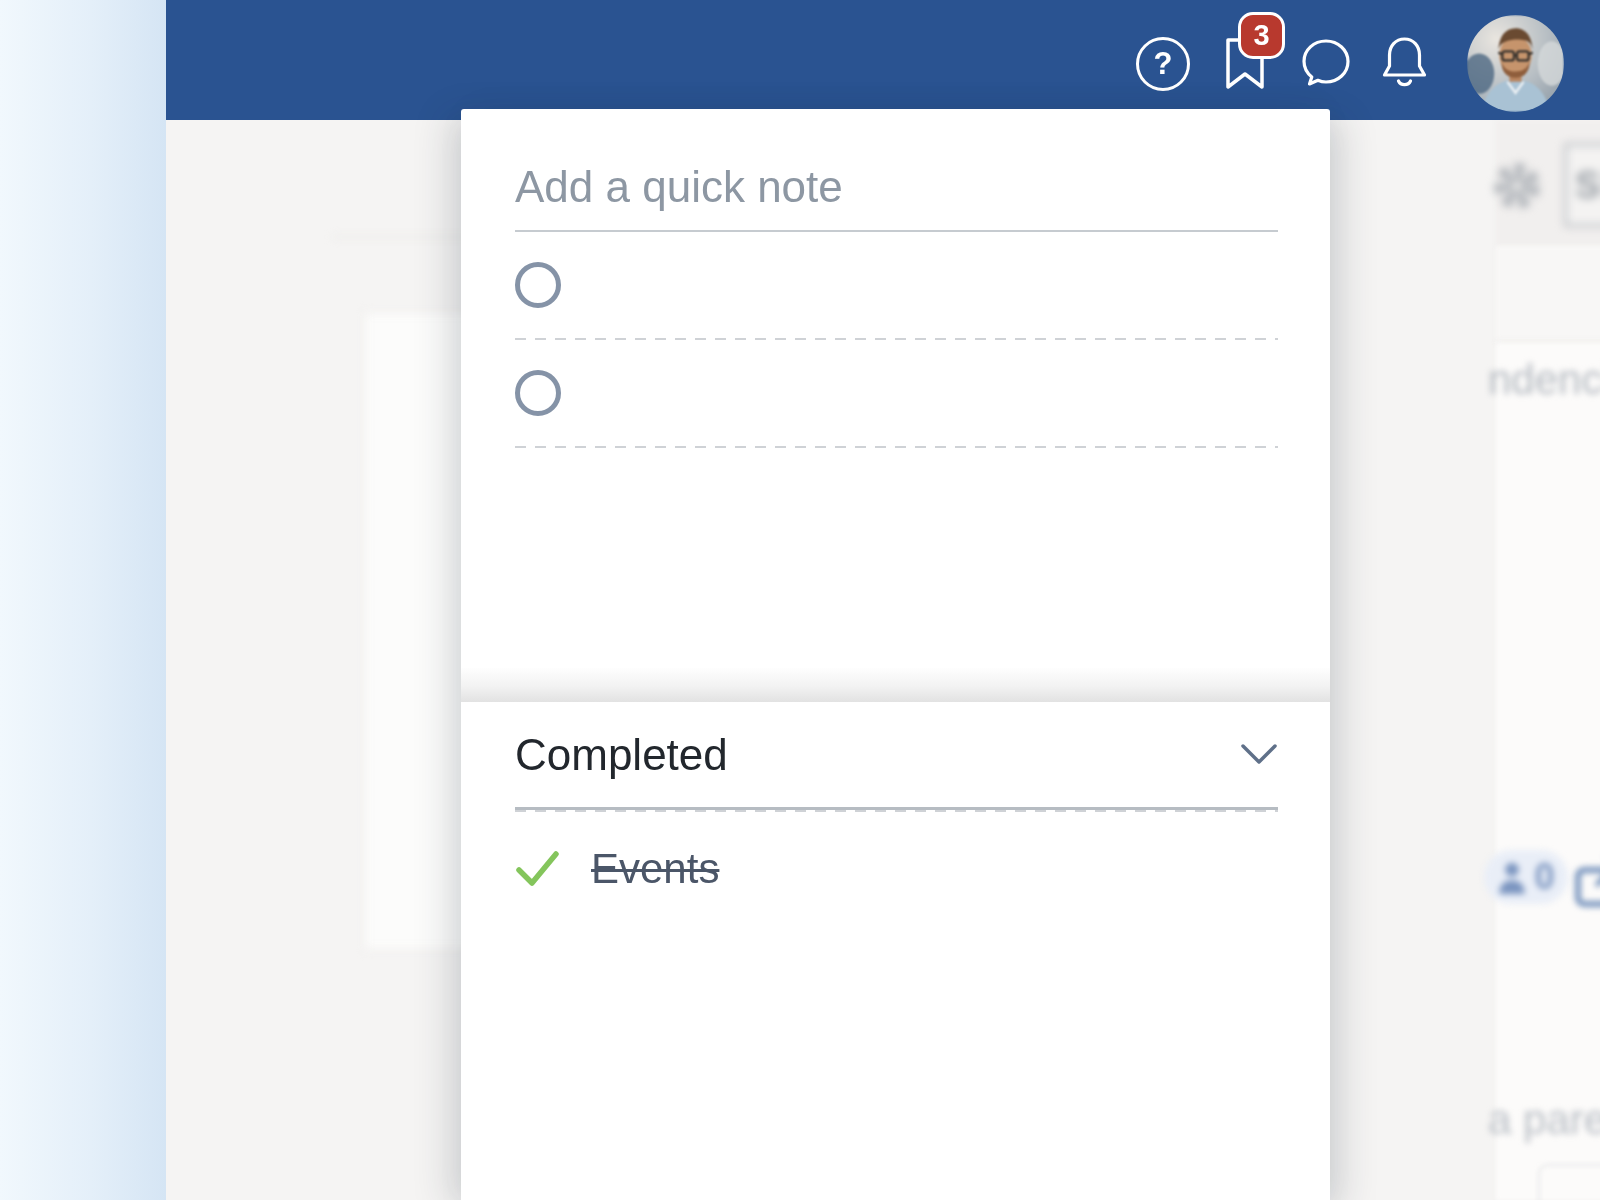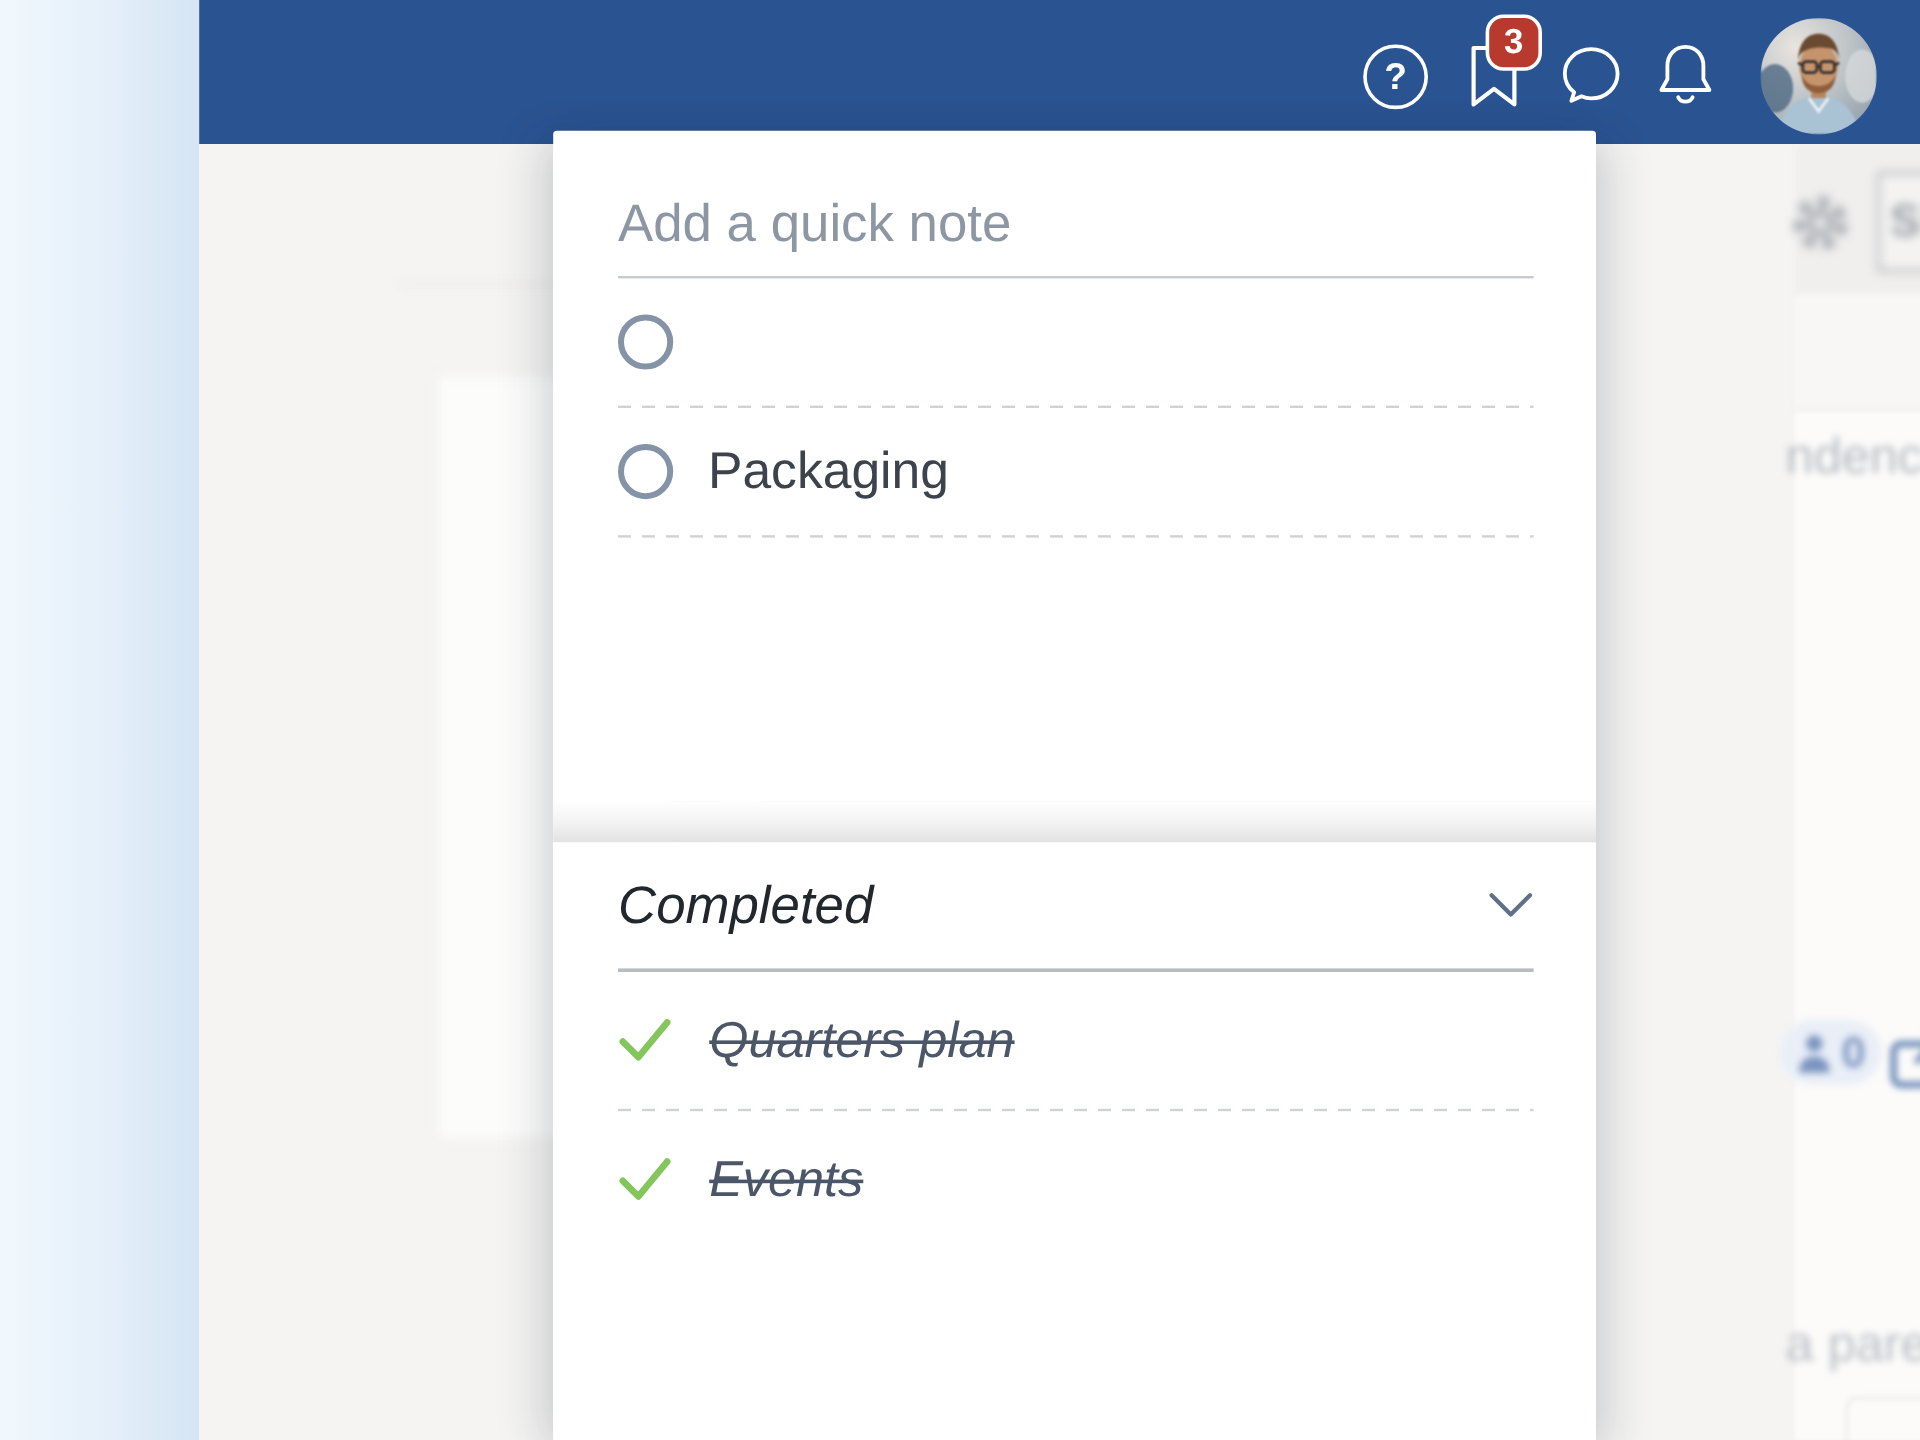--- a/index.html
+++ b/index.html
@@ -185,7 +185,6 @@
 
       <div class="task-row">
         <span class="radio-circle"></span>
-        <span class="task-label">Packaging</span>
       </div>
       <div class="dashed-sep"></div>
 

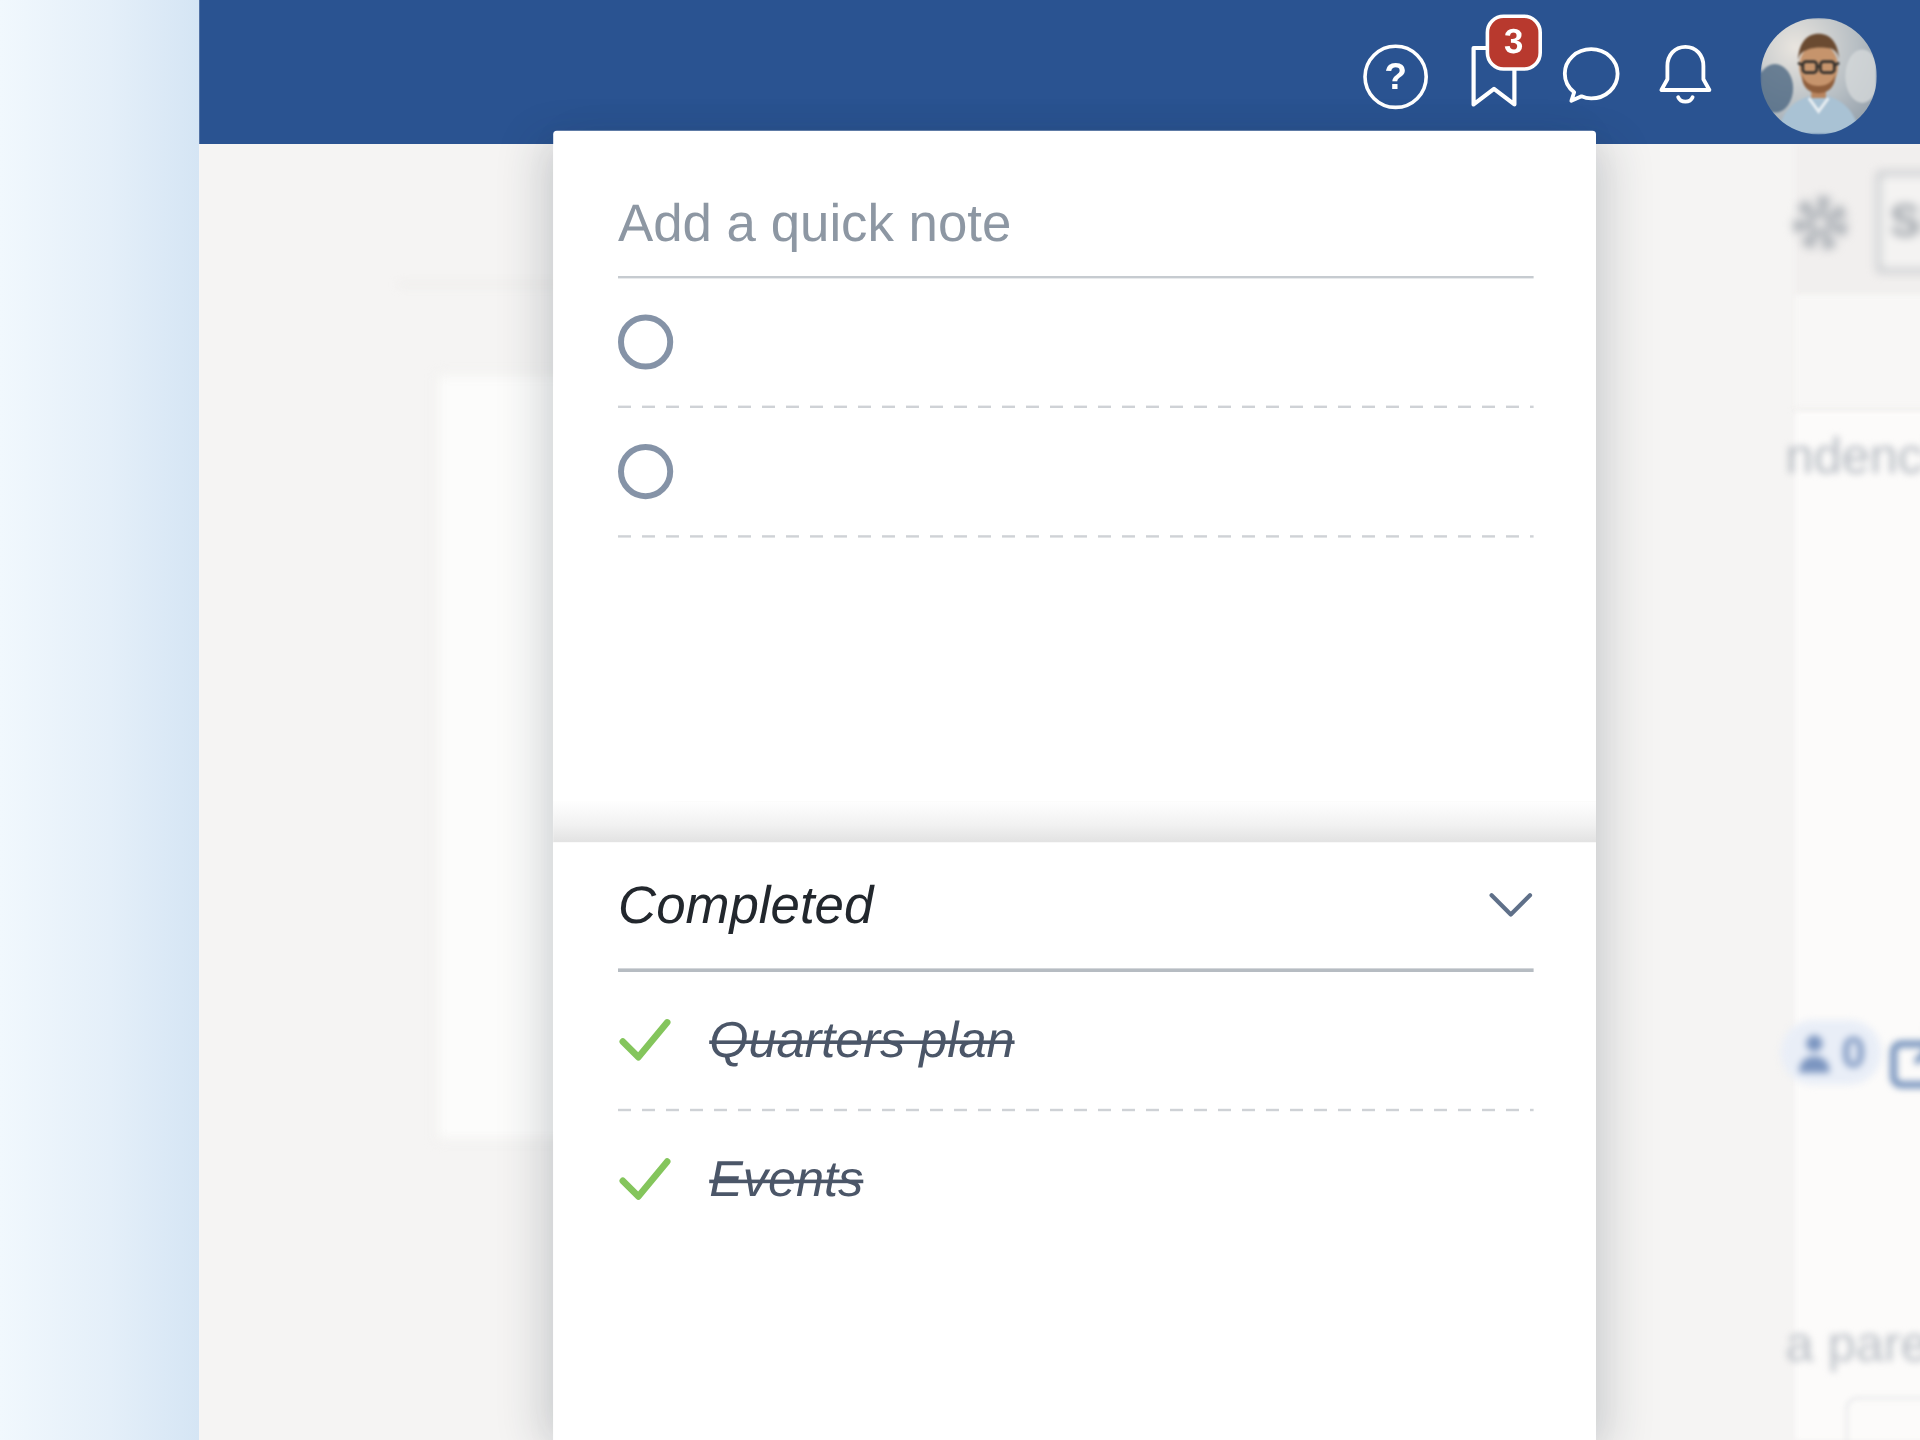--- a/index.html
+++ b/index.html
@@ -65,7 +65,7 @@
   .radio-circle{width:36px;height:36px;border:5px solid #8593a7;border-radius:50%;flex:0 0 auto;}
   .task-label{font-size:43px;color:#3c434c;}
   .card-gap{height:34px;background:linear-gradient(180deg,#fefefe 0%,#f2f2f2 55%,#e2e2e2 100%);}
-  .card-bottom{background:#ffffff;flex:1;box-sizing:border-box;padding:0 52px 0 54px;font-style:italic;}
+  .card-bottom{background:#ffffff;flex:1;box-sizing:border-box;padding:0 52px 0 54px;}
   .completed-header{height:108px;box-sizing:border-box;border-bottom:3px solid #b6bcc2;
     display:flex;align-items:center;justify-content:space-between;cursor:pointer;}
   .completed-title{font-size:44px;color:#22272d;}

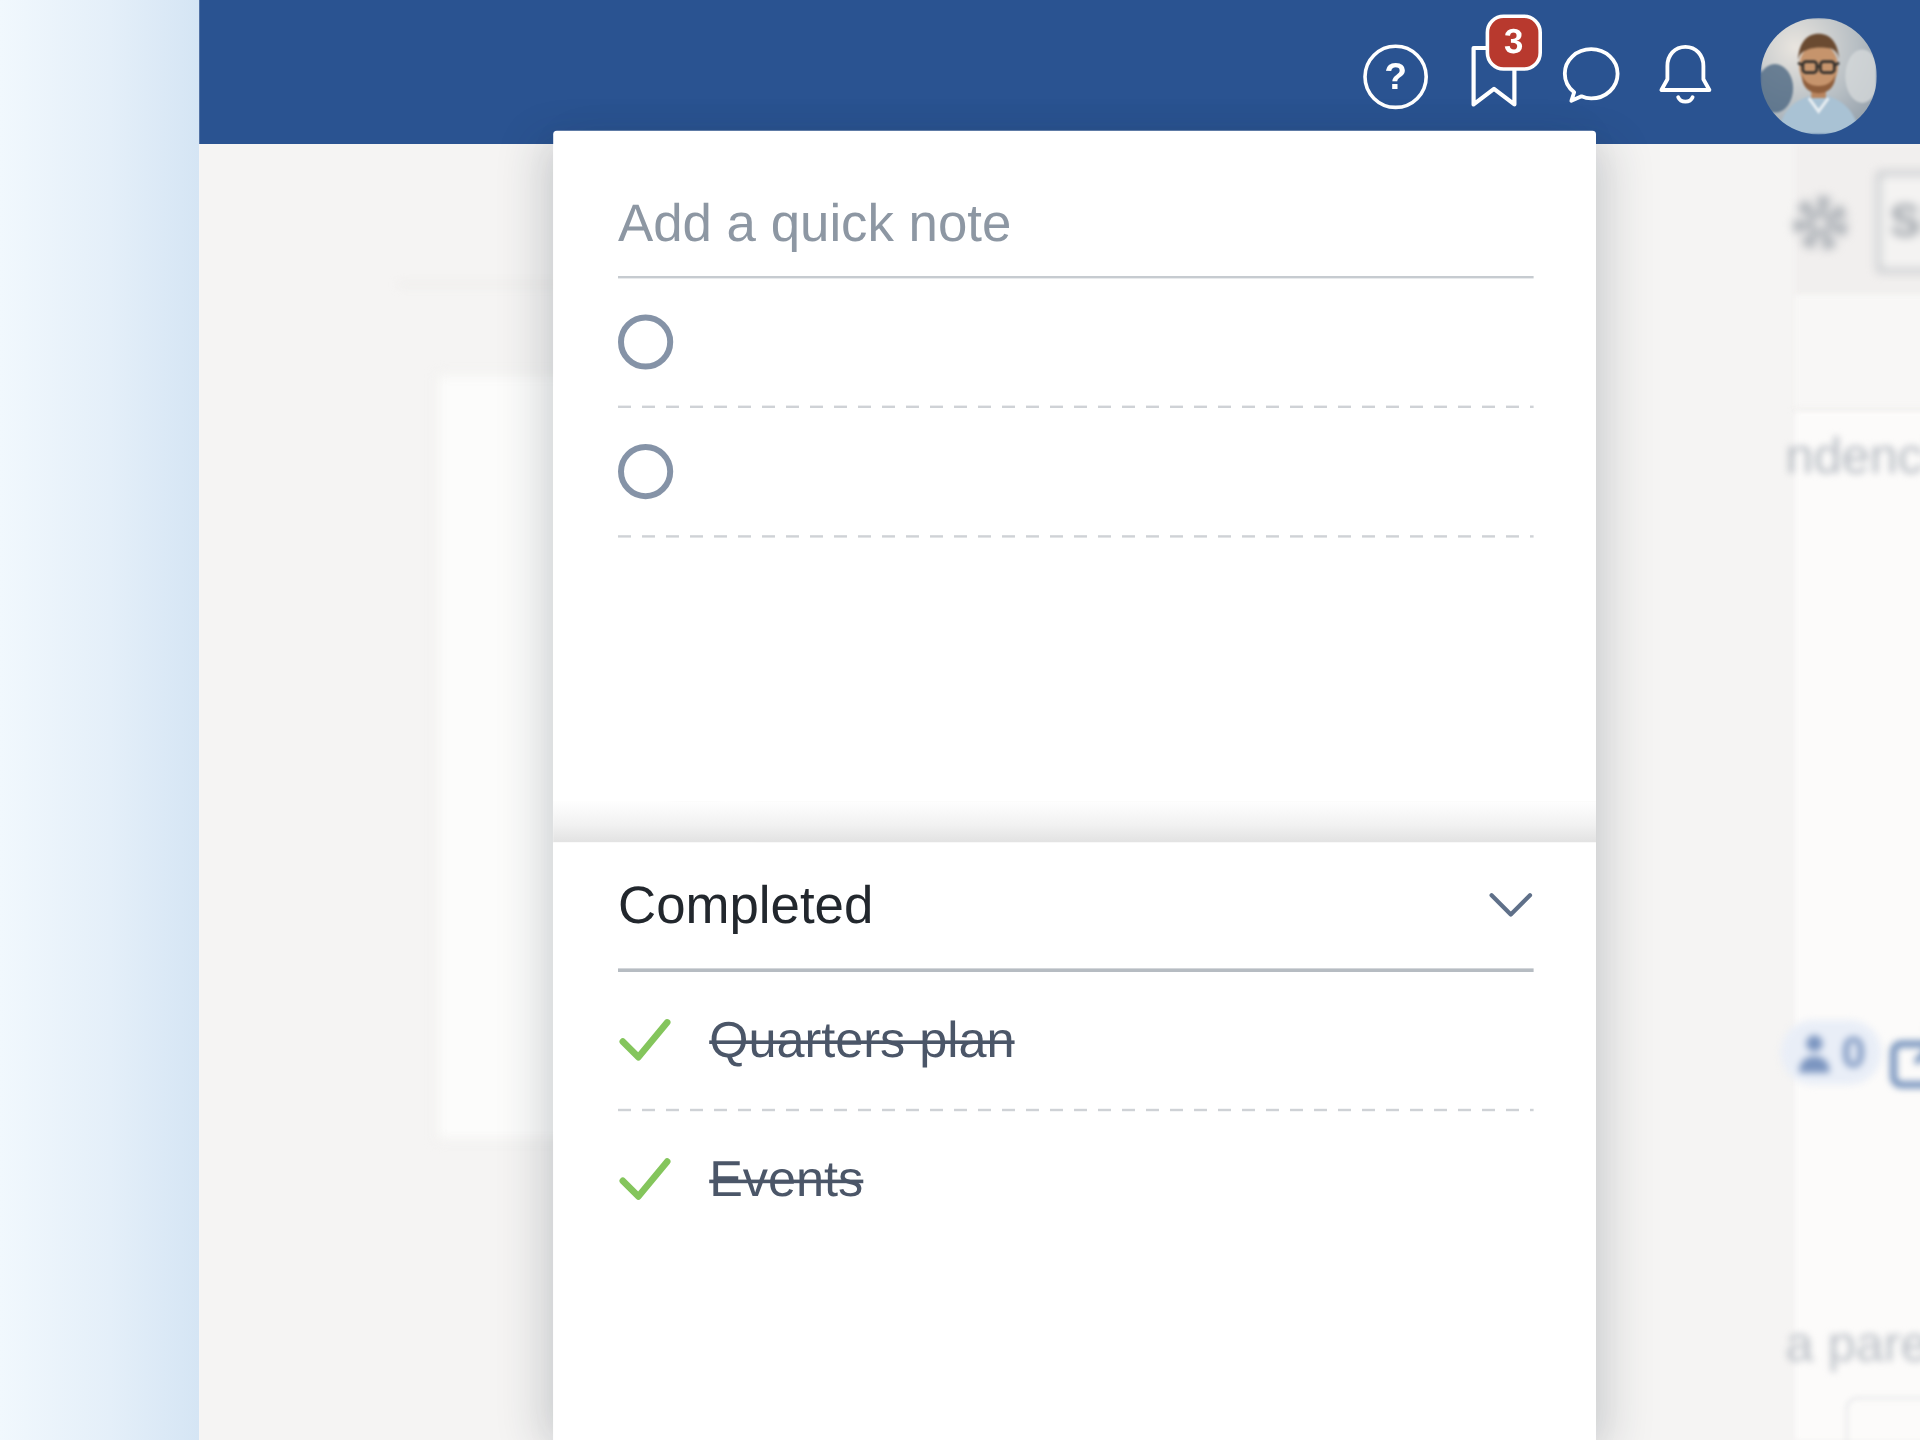--- a/index.html
+++ b/index.html
@@ -202,14 +202,6 @@
         </span>
       </div>
 
-      <div class="done-row">
-        <span>
-          <svg width="45" height="38" viewBox="0 0 45 38">
-            <polyline points="4,20 17,33 41,4" fill="none" stroke="#84c55c" stroke-width="5.5" stroke-linecap="round" stroke-linejoin="round"></polyline>
-          </svg>
-        </span>
-        <span class="done-label">Quarters plan</span>
-      </div>
       <div class="dashed-sep"></div>
 
       <div class="done-row">

